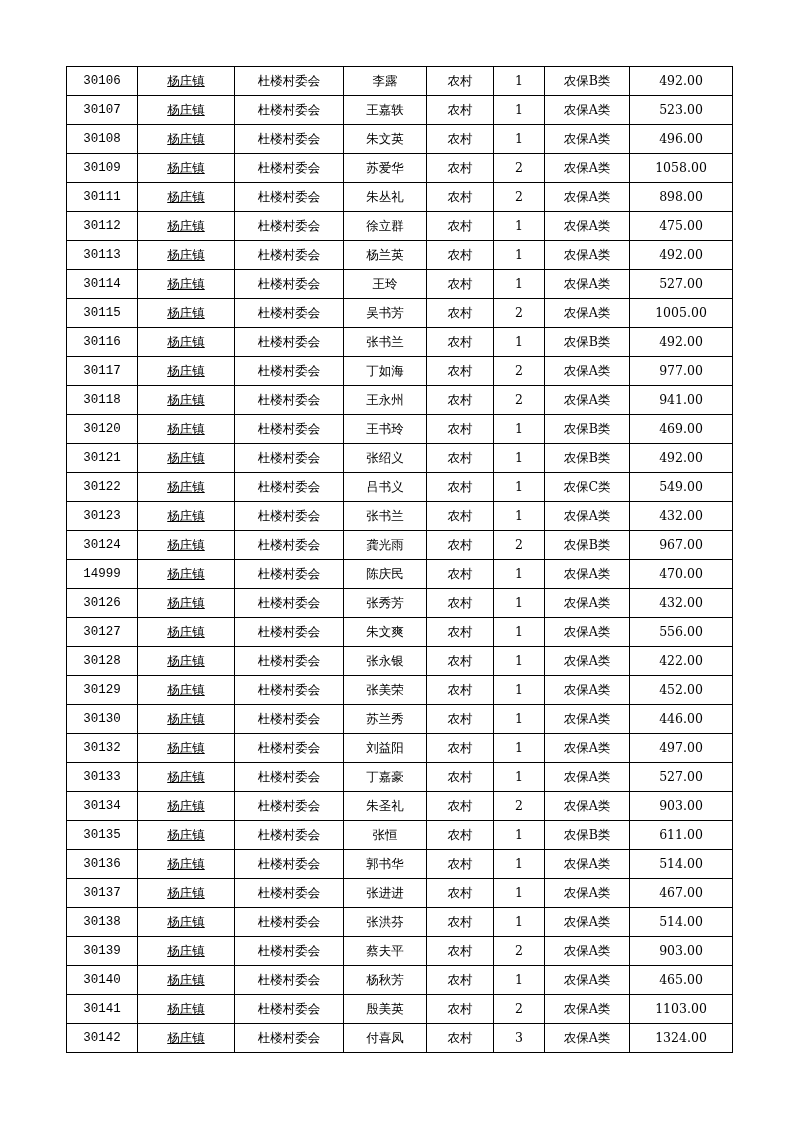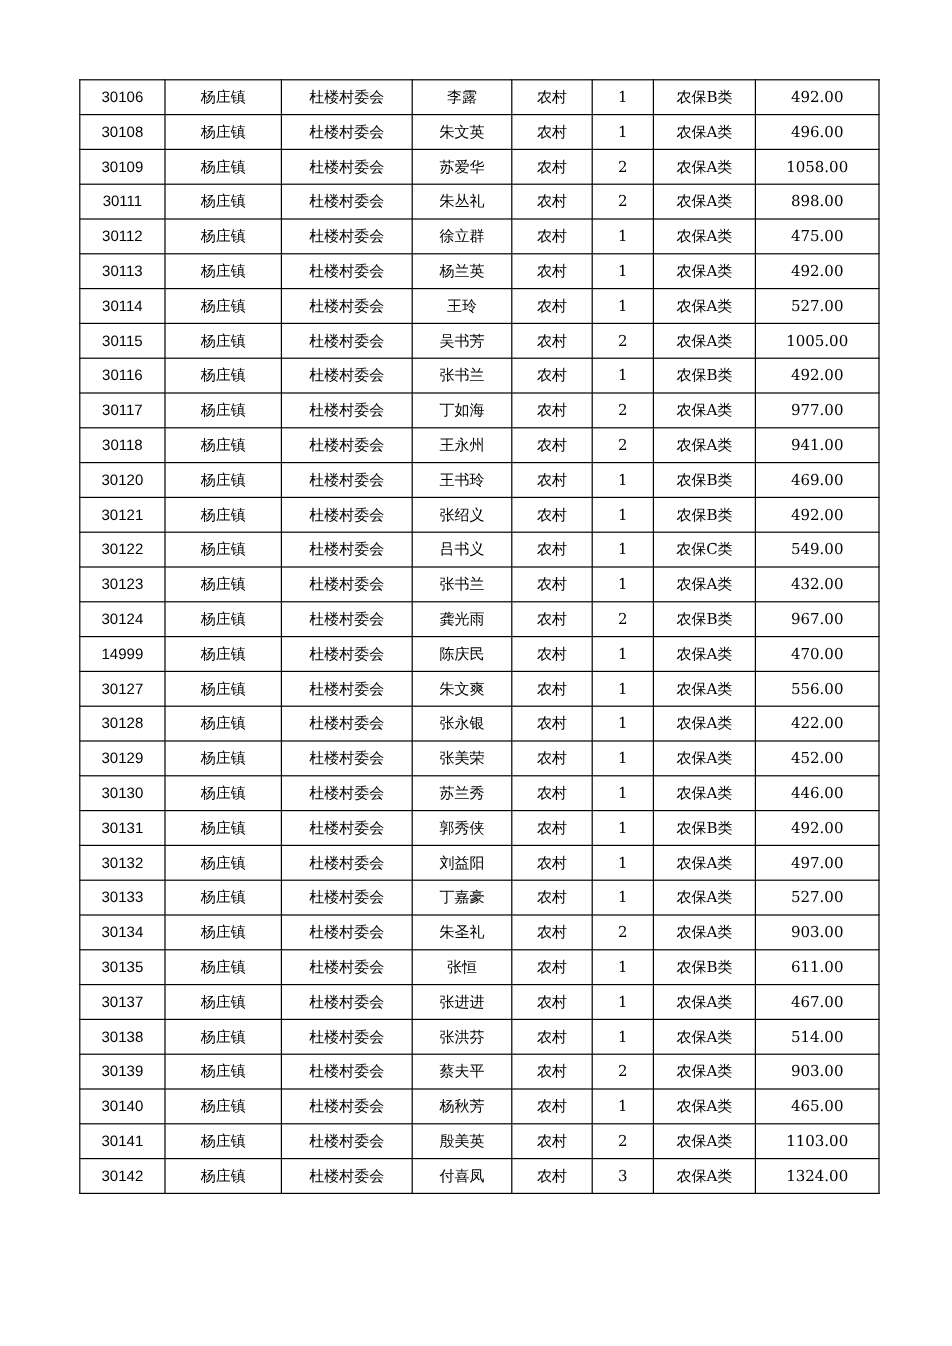--- a/index.html
+++ b/index.html
@@ -37,7 +37,7 @@
     white-space: nowrap;
     overflow: hidden;
   }
-  td.c-id      { width: 66px; font-family: Liberation Sans, sans-serif; }
+  td.c-id      { width: 66px; font-family: Liberation Mono, monospace; }
   td.c-town    { width: 92px; }
   td.c-village { width: 104px; }
   td.c-name    { width: 78px; }

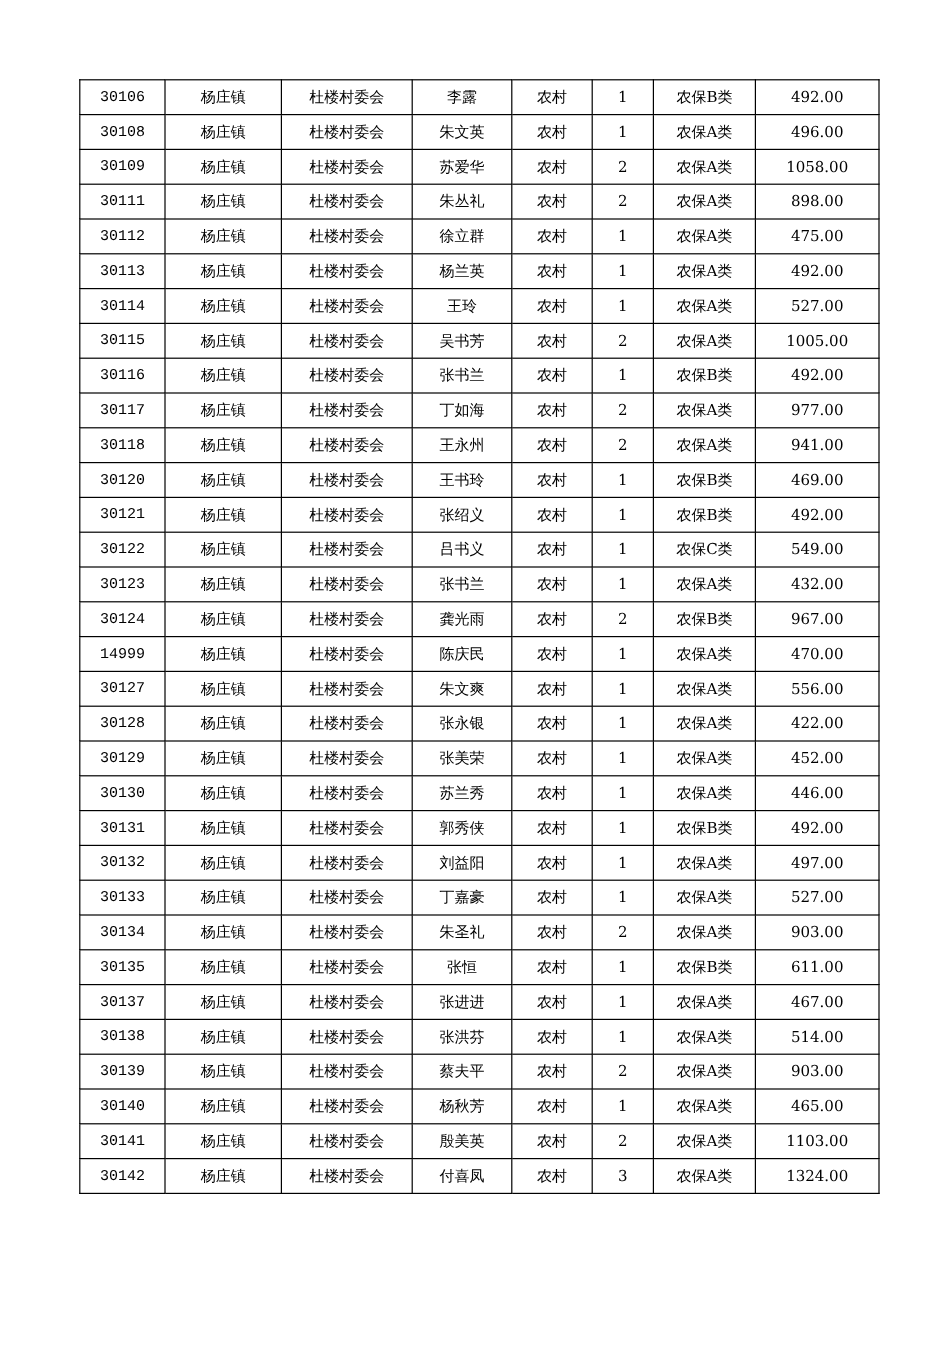--- a/index.html
+++ b/index.html
@@ -38,7 +38,7 @@
     overflow: hidden;
   }
   td.c-id      { width: 66px; font-family: Liberation Mono, monospace; }
-  td.c-town    { width: 92px; }
+  td.c-town    { width: 92px; text-decoration: underline; }
   td.c-village { width: 104px; }
   td.c-name    { width: 78px; }
   td.c-type    { width: 62px; }

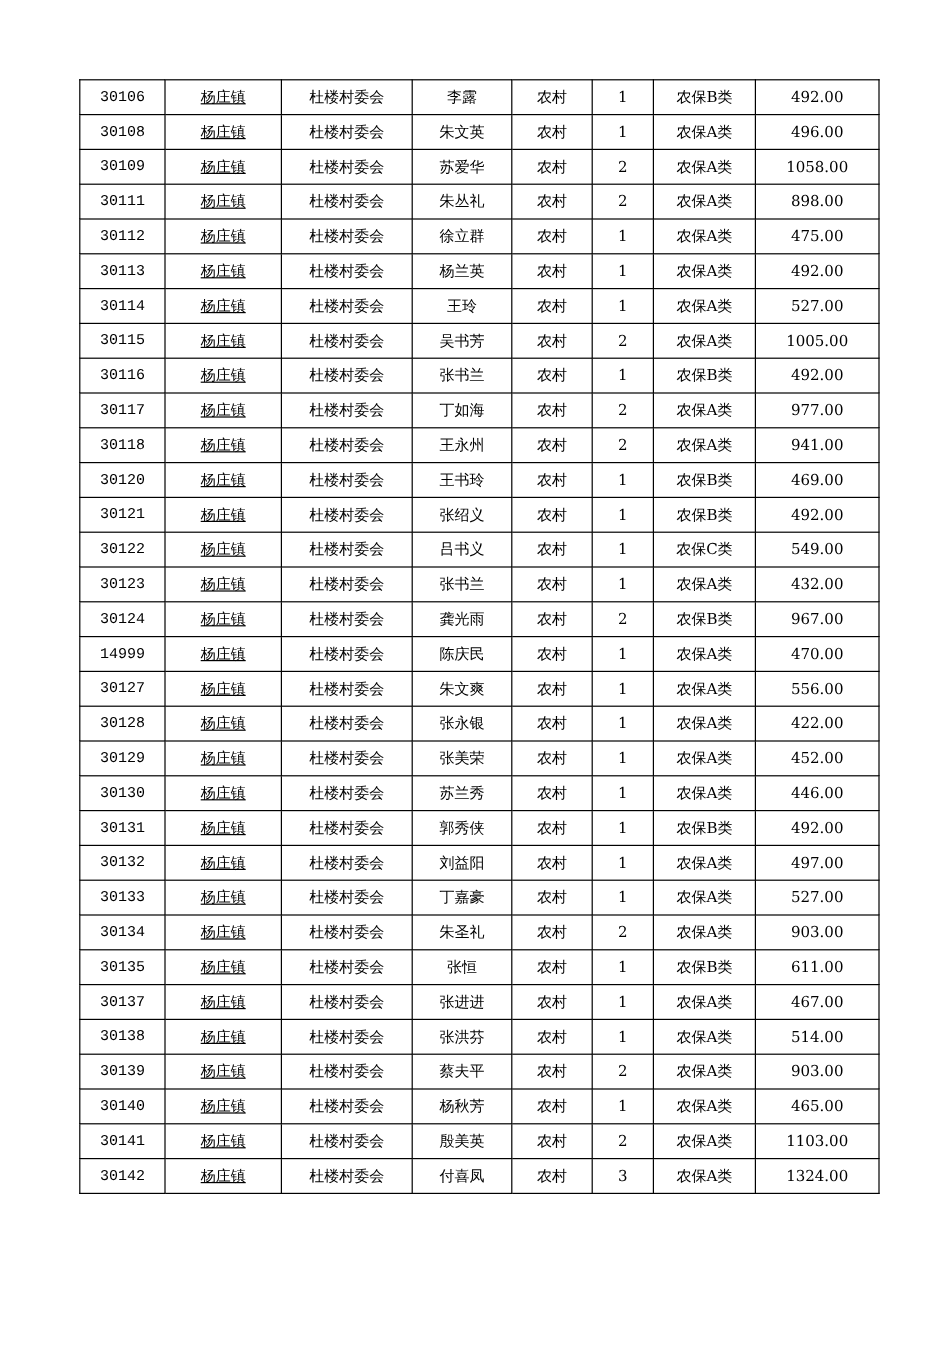--- a/index.html
+++ b/index.html
@@ -63,6 +63,16 @@
           <td class="c-amount">492.00</td>
         </tr>
         <tr>
+          <td class="c-id">30107</td>
+          <td class="c-town">杨庄镇</td>
+          <td class="c-village">杜楼村委会</td>
+          <td class="c-name">王嘉轶</td>
+          <td class="c-type">农村</td>
+          <td class="c-count">1</td>
+          <td class="c-cat">农保A类</td>
+          <td class="c-amount">523.00</td>
+        </tr>
+        <tr>
           <td class="c-id">30108</td>
           <td class="c-town">杨庄镇</td>
           <td class="c-village">杜楼村委会</td>

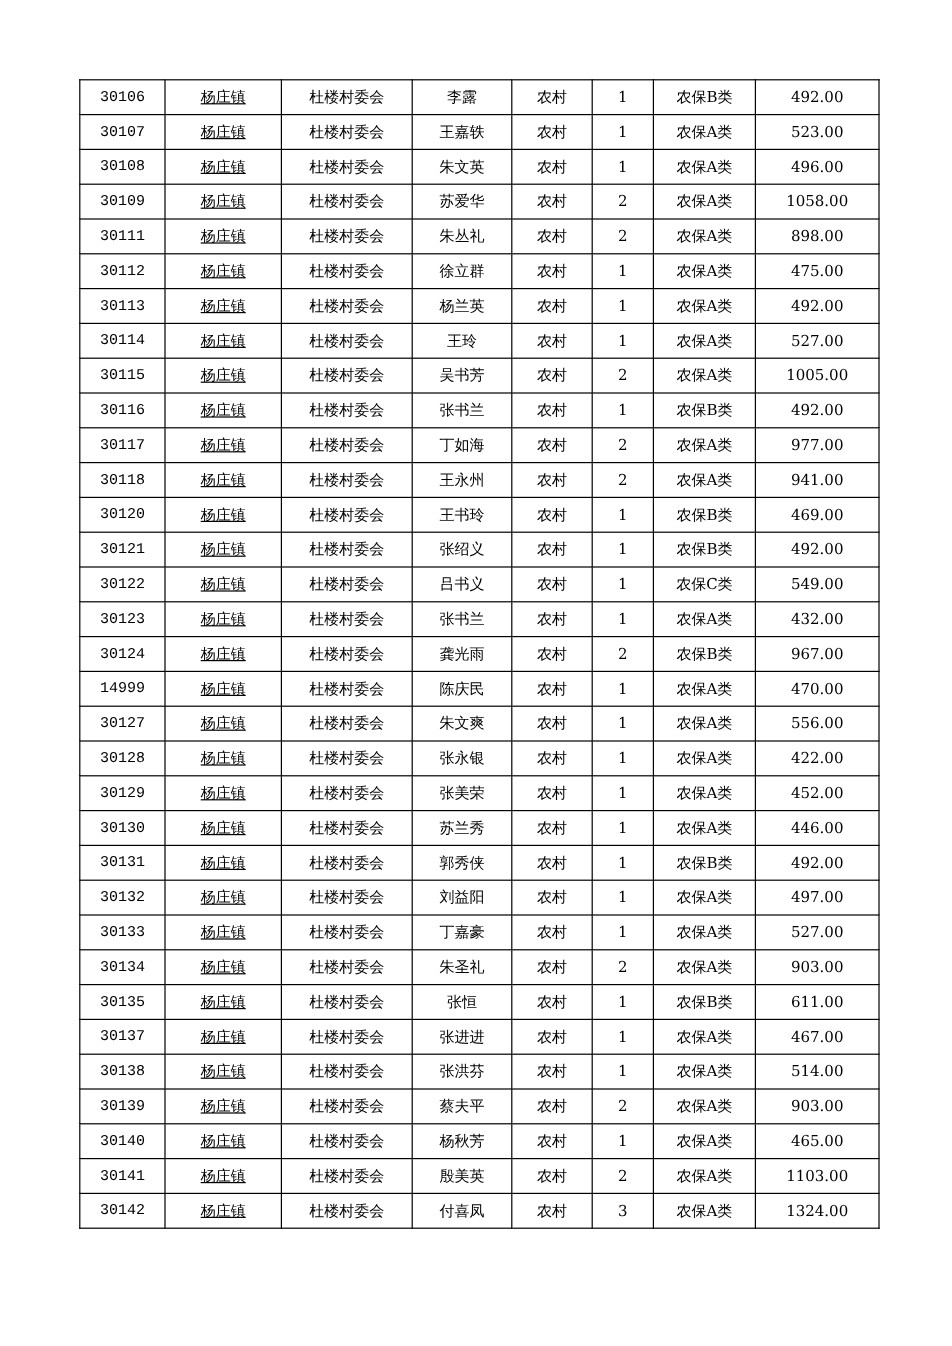--- a/index.html
+++ b/index.html
@@ -233,6 +233,16 @@
           <td class="c-amount">470.00</td>
         </tr>
         <tr>
+          <td class="c-id">30126</td>
+          <td class="c-town">杨庄镇</td>
+          <td class="c-village">杜楼村委会</td>
+          <td class="c-name">张秀芳</td>
+          <td class="c-type">农村</td>
+          <td class="c-count">1</td>
+          <td class="c-cat">农保A类</td>
+          <td class="c-amount">432.00</td>
+        </tr>
+        <tr>
           <td class="c-id">30127</td>
           <td class="c-town">杨庄镇</td>
           <td class="c-village">杜楼村委会</td>

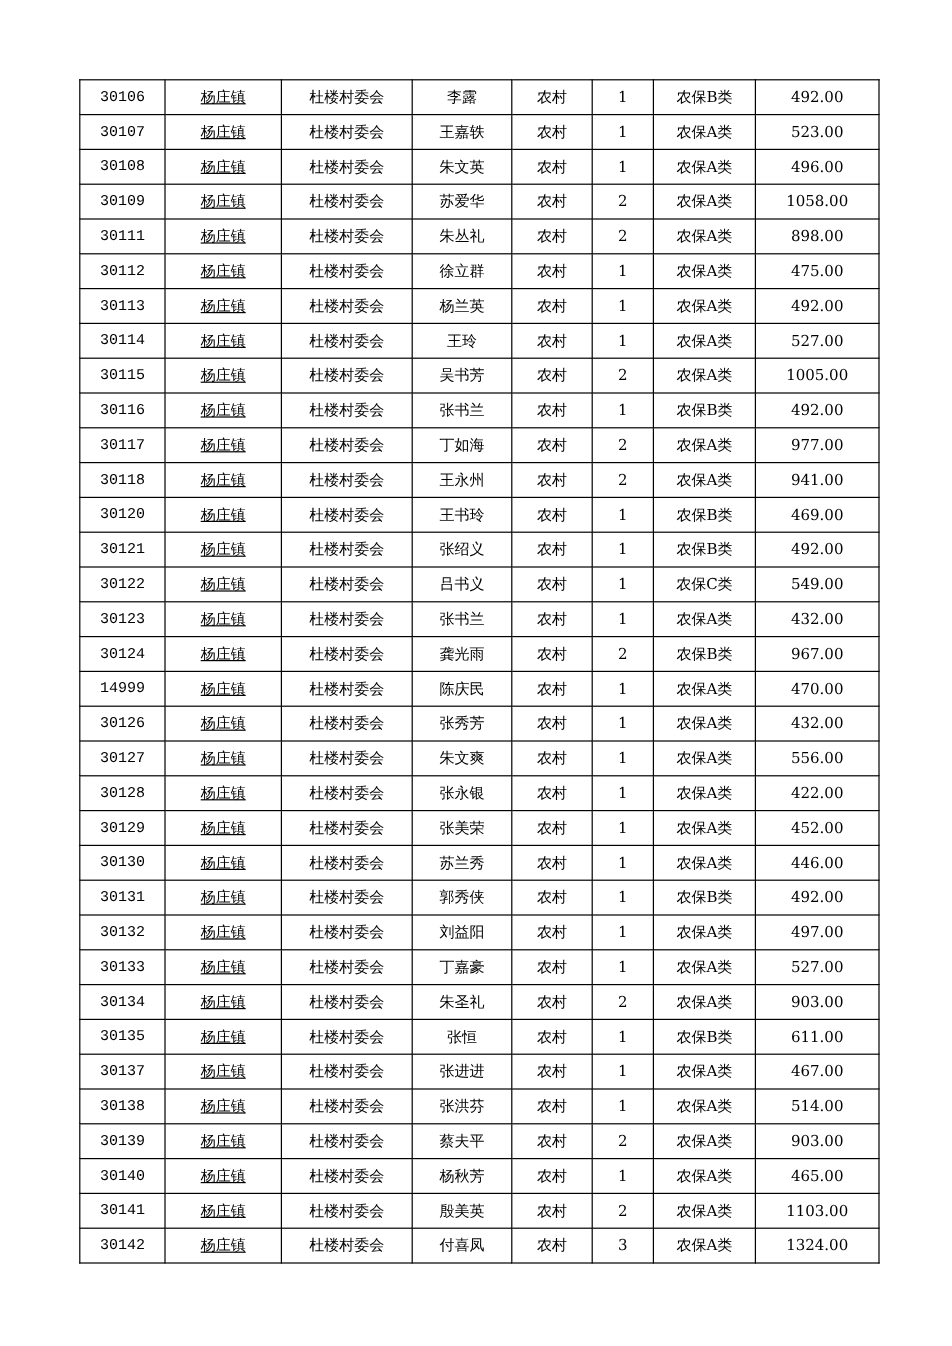--- a/index.html
+++ b/index.html
@@ -283,16 +283,6 @@
           <td class="c-amount">446.00</td>
         </tr>
         <tr>
-          <td class="c-id">30131</td>
-          <td class="c-town">杨庄镇</td>
-          <td class="c-village">杜楼村委会</td>
-          <td class="c-name">郭秀侠</td>
-          <td class="c-type">农村</td>
-          <td class="c-count">1</td>
-          <td class="c-cat">农保B类</td>
-          <td class="c-amount">492.00</td>
-        </tr>
-        <tr>
           <td class="c-id">30132</td>
           <td class="c-town">杨庄镇</td>
           <td class="c-village">杜楼村委会</td>

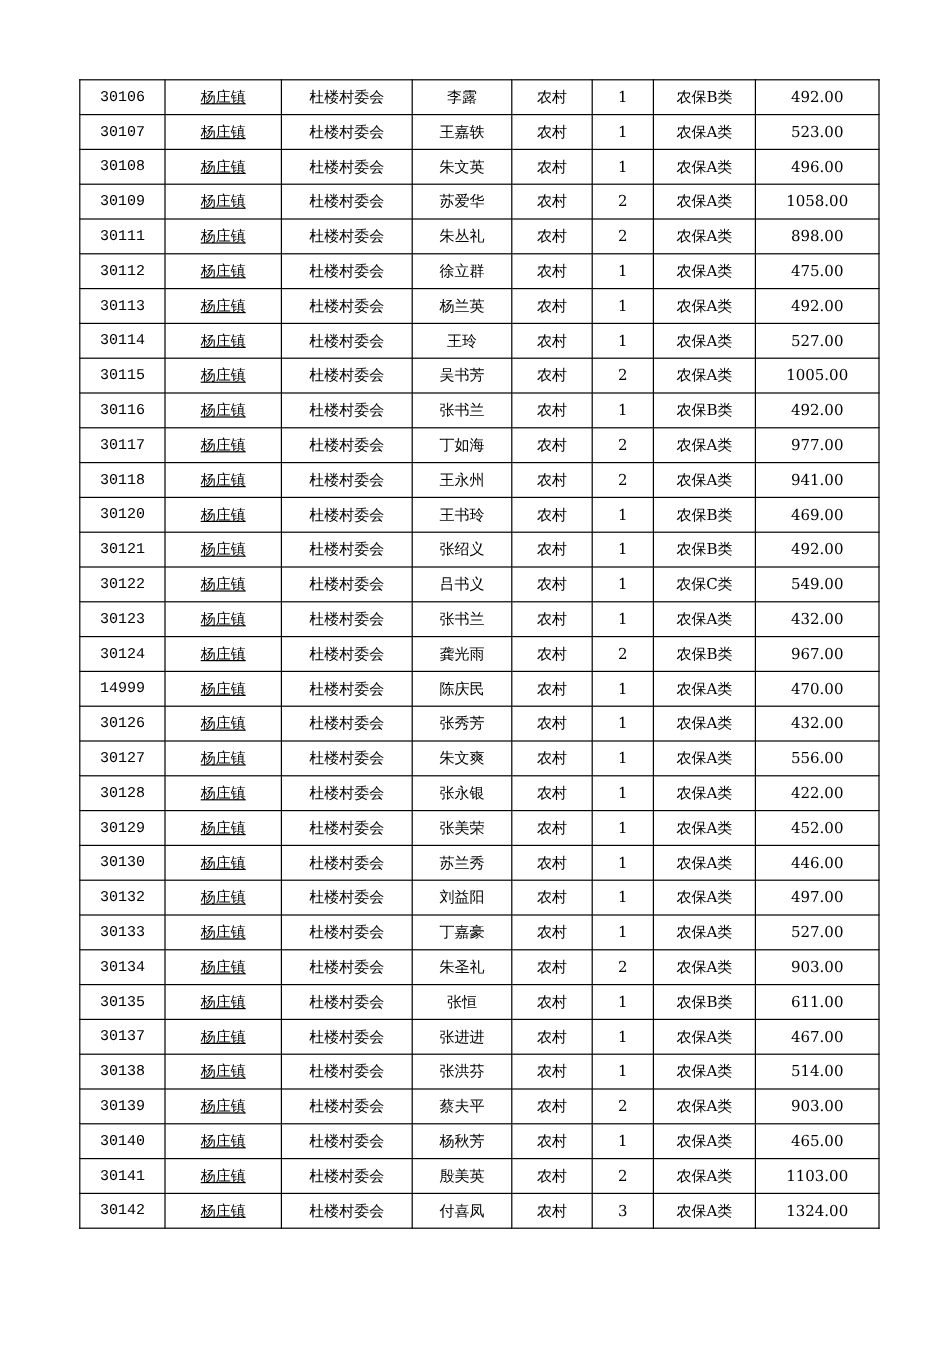--- a/index.html
+++ b/index.html
@@ -323,6 +323,16 @@
           <td class="c-amount">611.00</td>
         </tr>
         <tr>
+          <td class="c-id">30136</td>
+          <td class="c-town">杨庄镇</td>
+          <td class="c-village">杜楼村委会</td>
+          <td class="c-name">郭书华</td>
+          <td class="c-type">农村</td>
+          <td class="c-count">1</td>
+          <td class="c-cat">农保A类</td>
+          <td class="c-amount">514.00</td>
+        </tr>
+        <tr>
           <td class="c-id">30137</td>
           <td class="c-town">杨庄镇</td>
           <td class="c-village">杜楼村委会</td>

